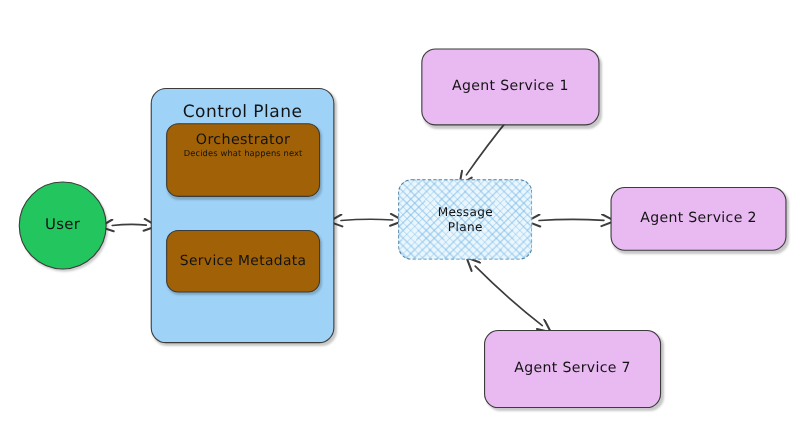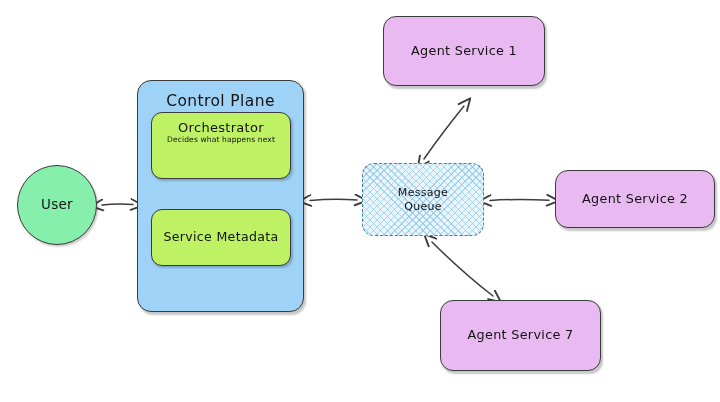--- a/index.html
+++ b/index.html
@@ -130,7 +130,7 @@
     box-shadow: 2px 2.5px 2px rgba(0,0,0,0.22);
     font-size: 12.8px;
   }
-  #agent-service-1-node { left: 383px; top: 16px;  width: 162px; height: 70px; }
+  #agent-service-1-node { left: 383px; top: 44px;  width: 162px; height: 70px; }
   #agent-service-2-node { left: 555px; top: 170px; width: 160px; height: 58px; }
   #agent-service-3-node { left: 440px; top: 300px; width: 161px; height: 71px; }
 

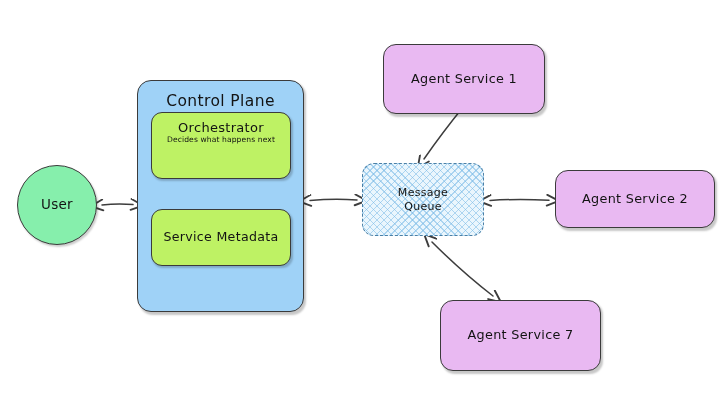--- a/index.html
+++ b/index.html
@@ -73,7 +73,7 @@
     flex-direction: column;
     align-items: center;
     justify-content: center;
-    background: #bef264;
+    background: #a16207;
     border: 1.6px solid #3b3b3b;
     border-radius: 11px;
     box-shadow: 1.5px 2px 2px rgba(0,0,0,0.20);

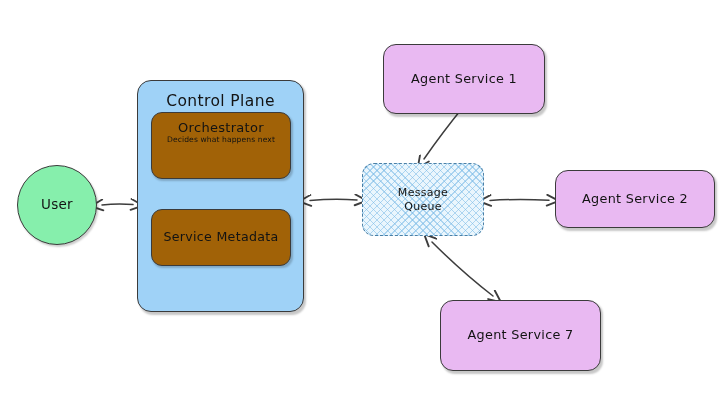--- a/index.html
+++ b/index.html
@@ -41,7 +41,7 @@
     width: 80px;
     height: 80px;
     border-radius: 50%;
-    background: #86efac;
+    background: #22c55e;
     border: 1.6px solid #3b3b3b;
     box-shadow: 1.5px 2px 2px rgba(0,0,0,0.20);
     font-size: 13.5px;

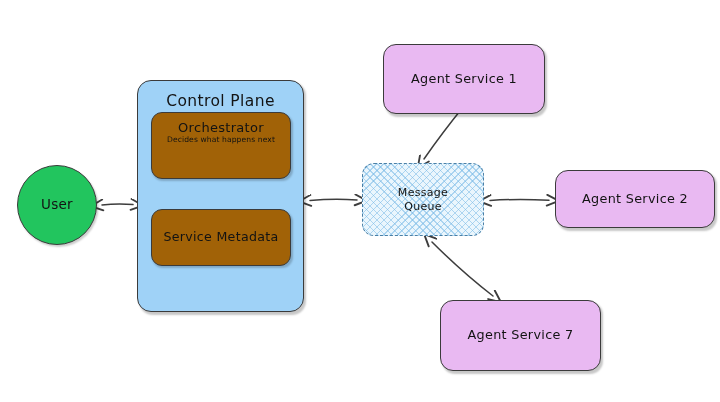--- a/index.html
+++ b/index.html
@@ -192,7 +192,7 @@
 
   <div class="node" id="message-queue-node">
     <span class="node-label">Message</span>
-    <span class="node-label">Queue</span>
+    <span class="node-label">Plane</span>
   </div>
 
   <div class="node agent-node" id="agent-service-1-node">

